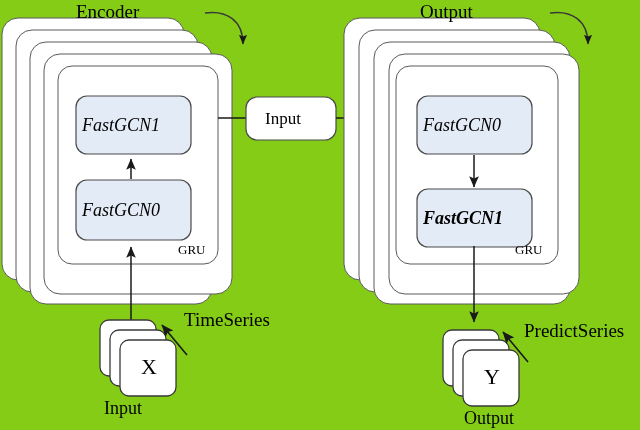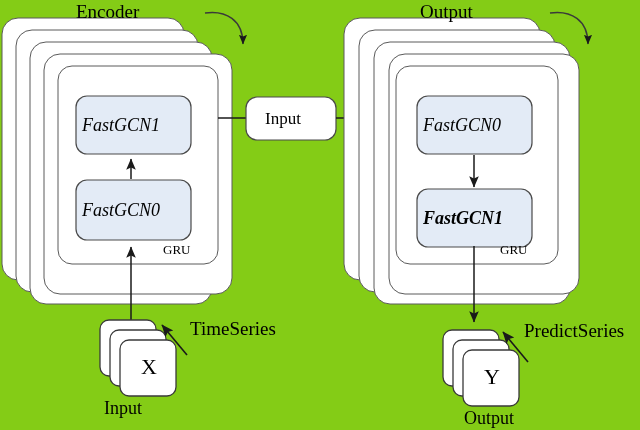--- a/index.html
+++ b/index.html
@@ -31,7 +31,7 @@
   }
   .lbl-section { font-size: 19px; }
   .lbl-node    { font-size: 18px; font-style: italic; }
-  .lbl-gru     { font-size: 13px; }
+  .lbl-gru     { font-size: 13px; margin-left: 15px; }
   .lbl-state   { font-size: 17px; }
   .lbl-io      { font-size: 18px; }
   .lbl-card    { font-size: 22px; }

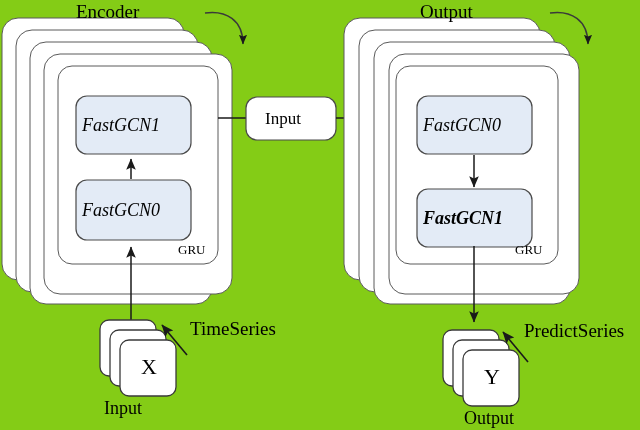--- a/index.html
+++ b/index.html
@@ -137,7 +137,7 @@
   <div class="lbl lbl-card" style="left:141px; top:356px;">X</div>
   <div class="lbl lbl-io" style="left:104px; top:399px;">Input</div>
 
-  <div class="lbl lbl-series" style="left:190px; top:310px;margin-top:9px;">TimeSeries</div>
+  <div class="lbl lbl-series" style="left:184px; top:310px;">TimeSeries</div>
 
   <div class="lbl lbl-card" style="left:484px; top:366px;">Y</div>
   <div class="lbl lbl-io" style="left:464px; top:409px;text-align:center;">Output</div>

